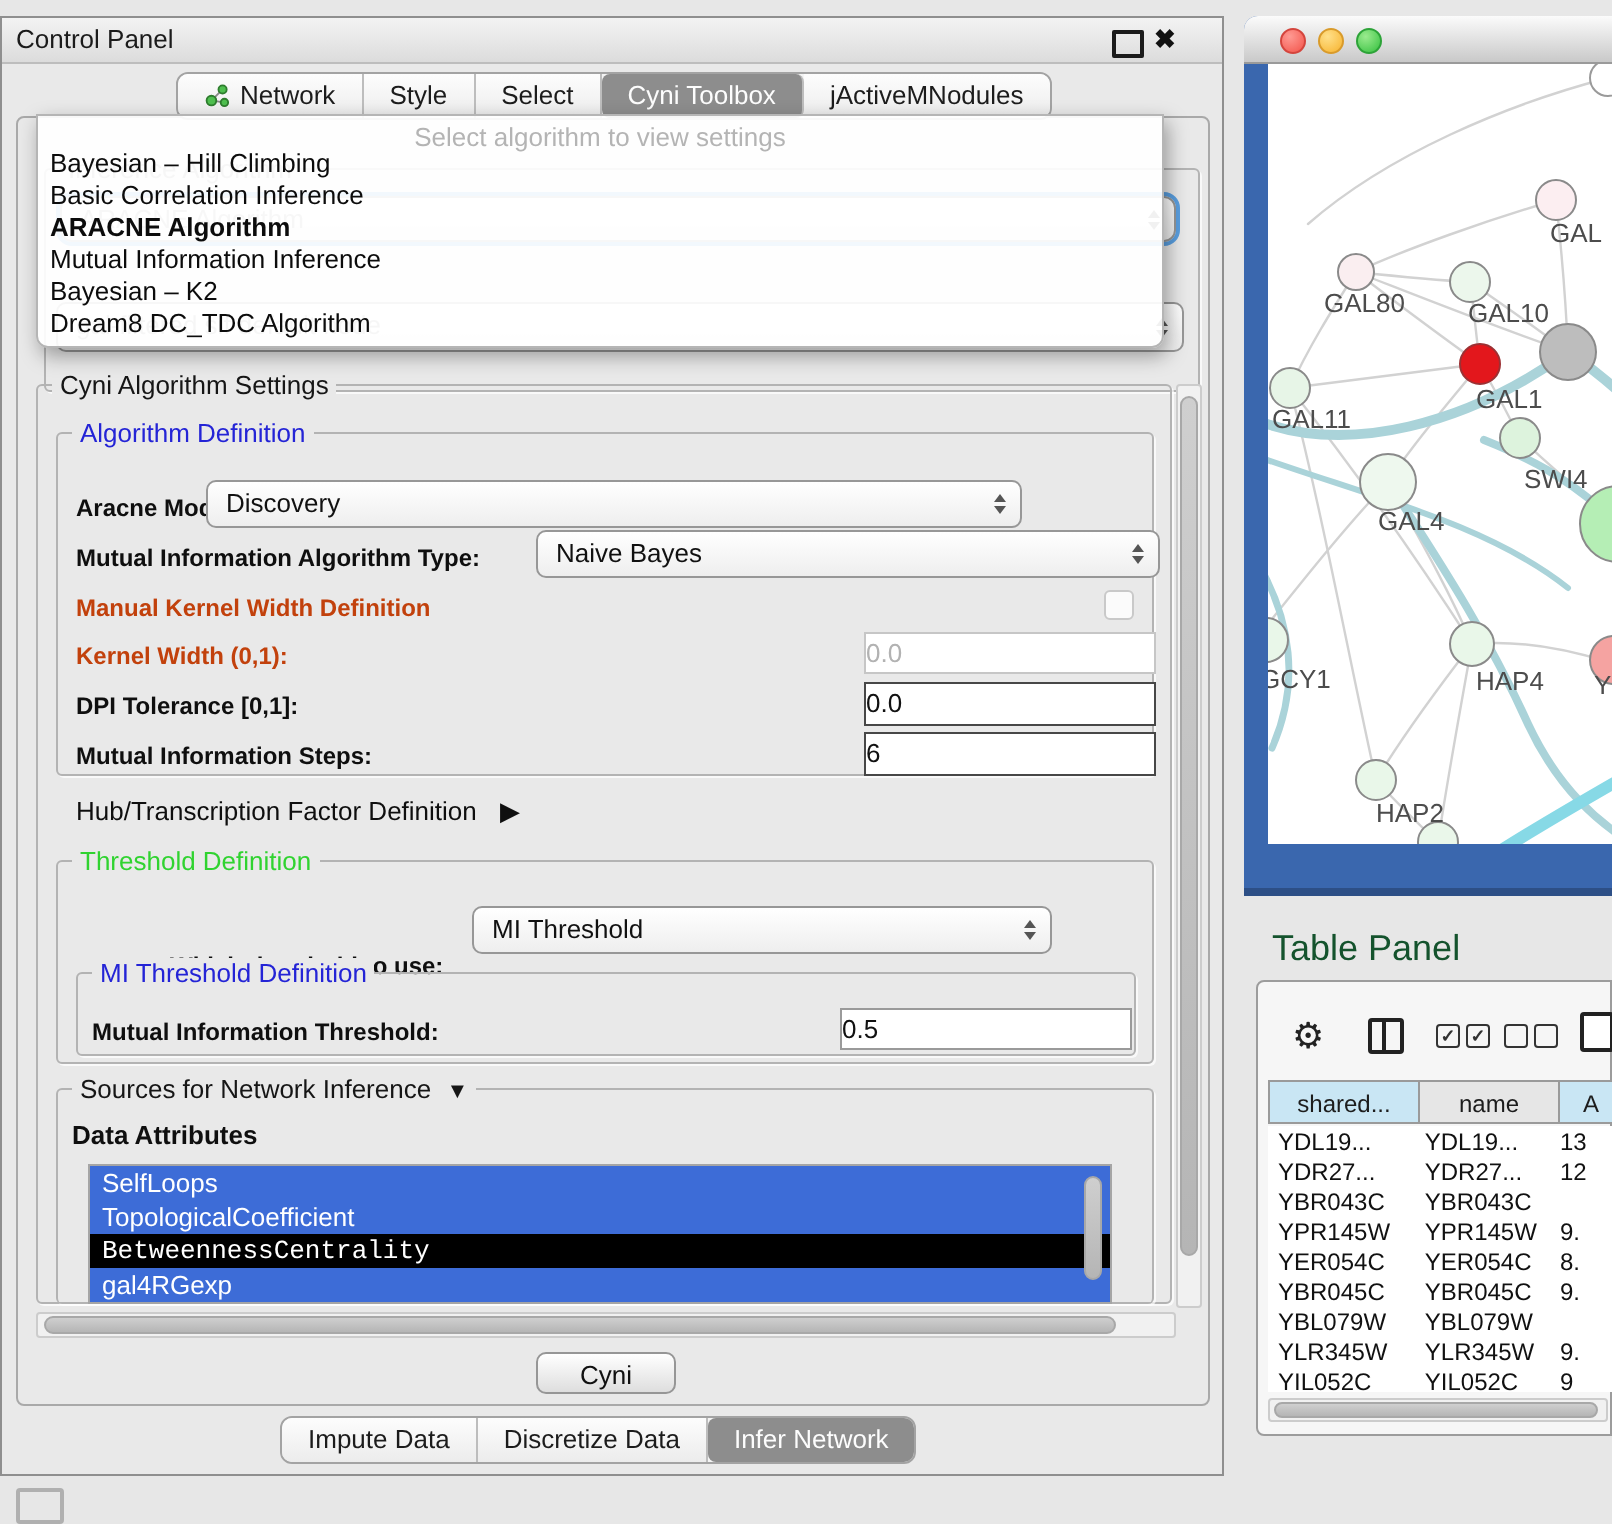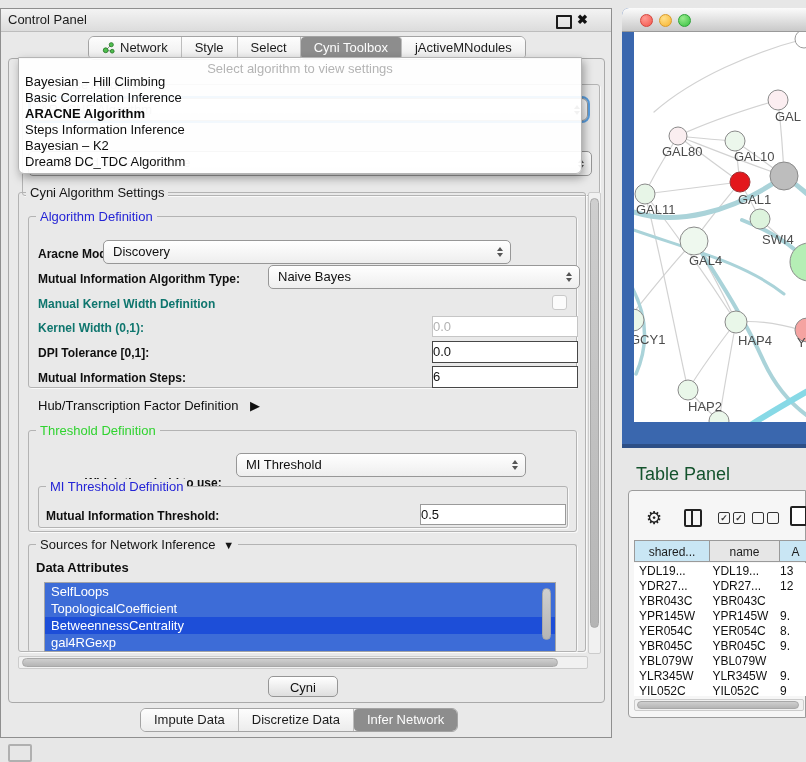--- a/index.html
+++ b/index.html
@@ -237,7 +237,7 @@
         <div class="popup-item" style="top: 16px;">Bayesian – Hill Climbing</div>
         <div class="popup-item" style="top: 32px;">Basic Correlation Inference</div>
         <div class="popup-item" style="top: 48px; font-weight: bold;">ARACNE Algorithm</div>
-        <div class="popup-item" style="top: 64px;">Steps Information Inference</div>
+        <div class="popup-item" style="top: 64px;">Mutual Information Inference</div>
         <div class="popup-item" style="top: 80px;">Bayesian – K2</div>
         <div class="popup-item" style="top: 96px;">Dream8 DC_TDC Algorithm</div>
       </div>

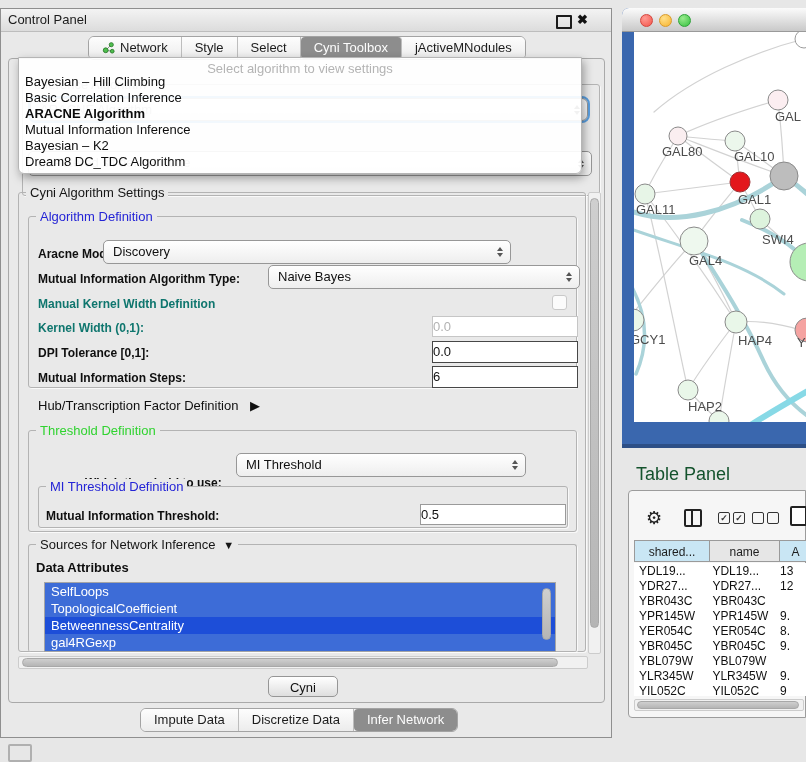--- a/index.html
+++ b/index.html
@@ -33,7 +33,7 @@
   .gtitle.green{color:#30d330;}
   .lbl{position:absolute;font-size:12px;font-weight:bold;color:#0f0f0f;white-space:nowrap;}
   .lbl.plain{font-weight:normal;font-size:13px;}
-  .lbl.disabled{color:#0f766e;}
+  .lbl.disabled{color:#c2410c;}
   .combo{position:absolute;background:linear-gradient(#ffffff,#eeeeee);border:1px solid #979797;
          border-radius:5px;font-size:13px;color:#111;box-sizing:border-box;padding:3px 22px 0 9px;}
   .spin{position:absolute;right:7px;top:50%;transform:translateY(-50%);display:flex;flex-direction:column;gap:2px;}

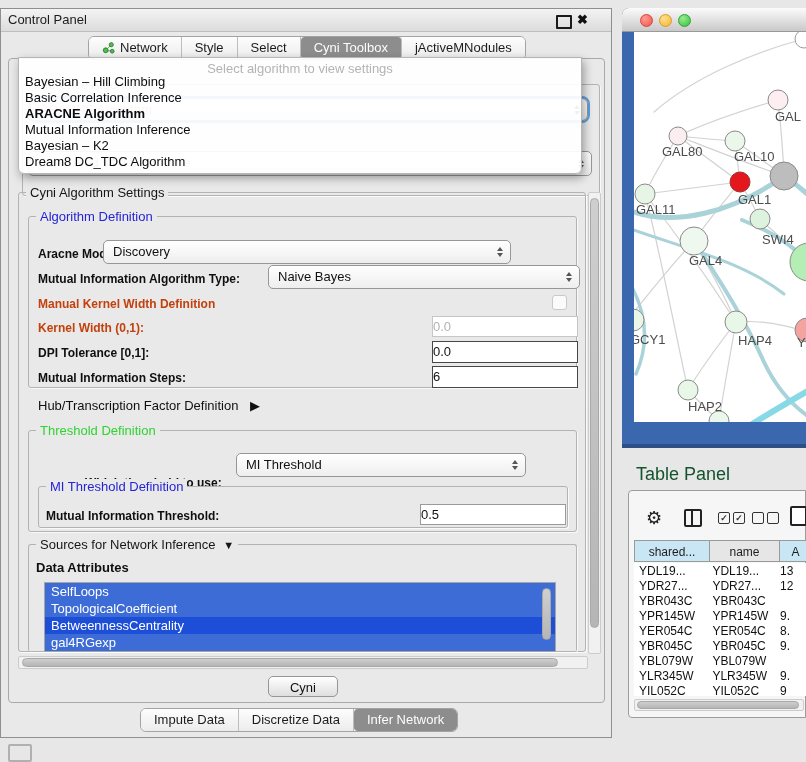--- a/index.html
+++ b/index.html
@@ -206,7 +206,7 @@
   <div class="attr-list" id="attr-list">
       <div class="attr-item" style="background: rgb(61, 108, 215);">SelfLoops</div>
       <div class="attr-item" style="background: rgb(61, 108, 215);">TopologicalCoefficient</div>
-      <div class="attr-item" style="background: #1d4ed8;">BetweennessCentrality</div>
+      <div class="attr-item" style="background: #000000; font-family: Liberation Mono, monospace;">BetweennessCentrality</div>
       <div class="attr-item" style="background: rgb(61, 108, 215);">gal4RGexp</div>
     </div>
   <div class="sb-thumb" style="left:542px;top:588px;width:9px;height:52px;"></div>

